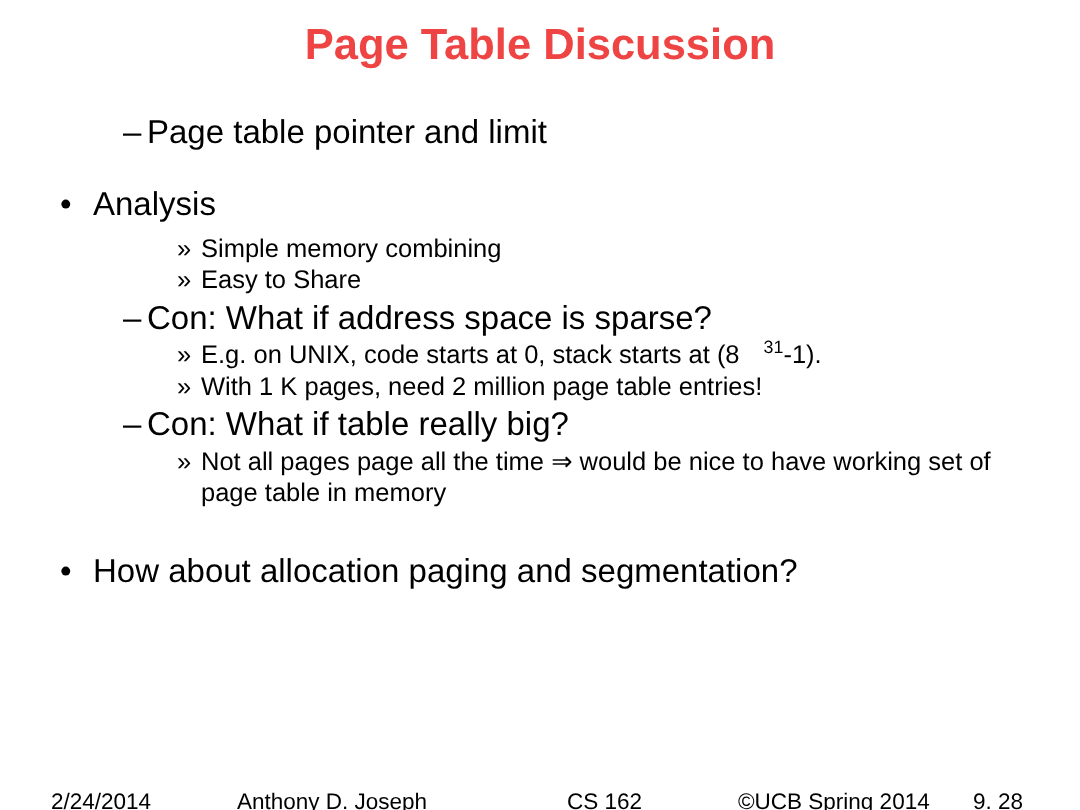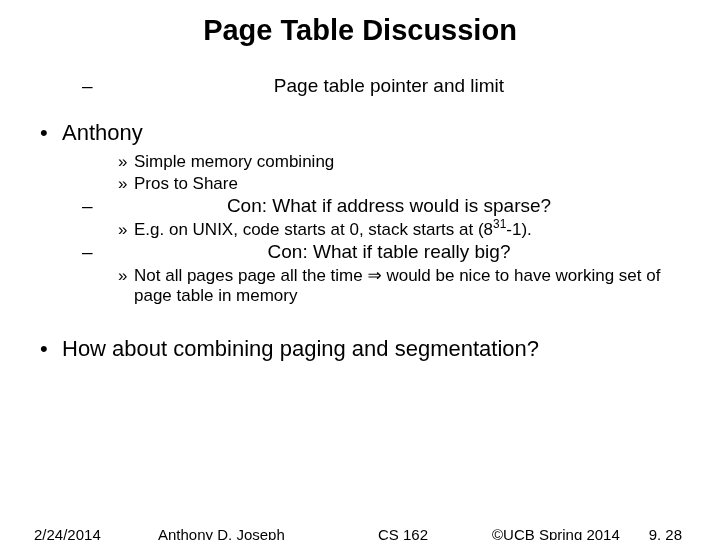--- a/index.html
+++ b/index.html
@@ -23,7 +23,7 @@
     text-align: center;
     font-size: 29px;
     font-weight: bold;
-    color: #000000;
+    color: #ef4444;
     margin: 0 0 28px 0;
   }
   .content {

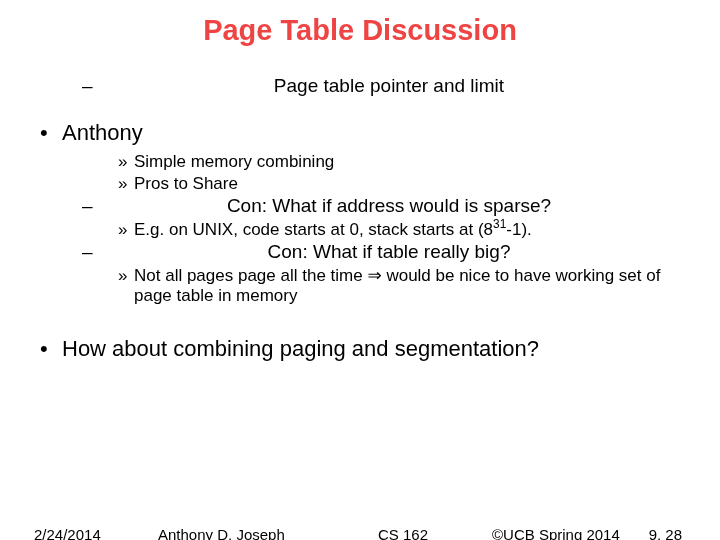--- a/index.html
+++ b/index.html
@@ -42,11 +42,10 @@
     top: 0;
   }
   .b2 {
-    font-size: 19px;
+    font-size: 22px;
     margin: 0 0 2px 0;
     padding-left: 58px;
     position: relative;
-    text-align: center;
   }
   .b2::before {
     content: "–";

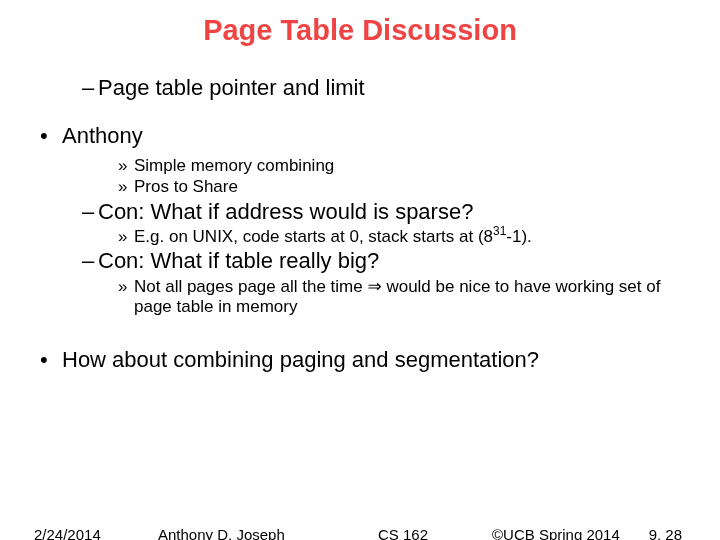--- a/index.html
+++ b/index.html
@@ -97,7 +97,7 @@
 
     <div class="gap"></div>
 
-    <div class="b1">Anthony</div>
+    <div class="b1">Analysis</div>
     <div class="b3">Simple memory combining</div>
     <div class="b3">Pros to Share</div>
     <div class="b2">Con: What if address would is sparse?</div>

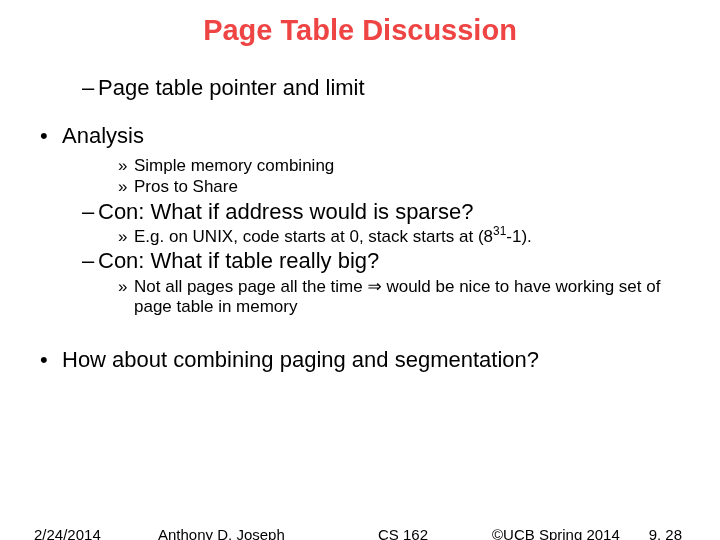--- a/index.html
+++ b/index.html
@@ -99,7 +99,7 @@
 
     <div class="b1">Analysis</div>
     <div class="b3">Simple memory combining</div>
-    <div class="b3">Pros to Share</div>
+    <div class="b3">Easy to Share</div>
     <div class="b2">Con: What if address would is sparse?</div>
     <div class="b3"><span>E.g. on UNIX, code starts at 0, stack starts at (8</span><sup>31</sup><span>-1).</span></div>
     <div class="b2">Con: What if table really big?</div>

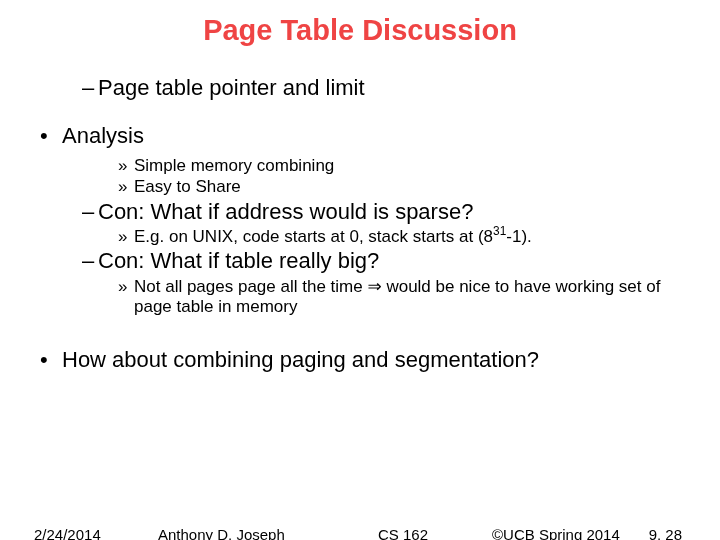--- a/index.html
+++ b/index.html
@@ -100,7 +100,7 @@
     <div class="b1">Analysis</div>
     <div class="b3">Simple memory combining</div>
     <div class="b3">Easy to Share</div>
-    <div class="b2">Con: What if address would is sparse?</div>
+    <div class="b2">Con: What if address space is sparse?</div>
     <div class="b3"><span>E.g. on UNIX, code starts at 0, stack starts at (8</span><sup>31</sup><span>-1).</span></div>
     <div class="b2">Con: What if table really big?</div>
     <div class="b3"><span>Not all pages page all the time </span><span class="arrow">⇒</span><span> would be nice to have working set of page table in memory</span></div>

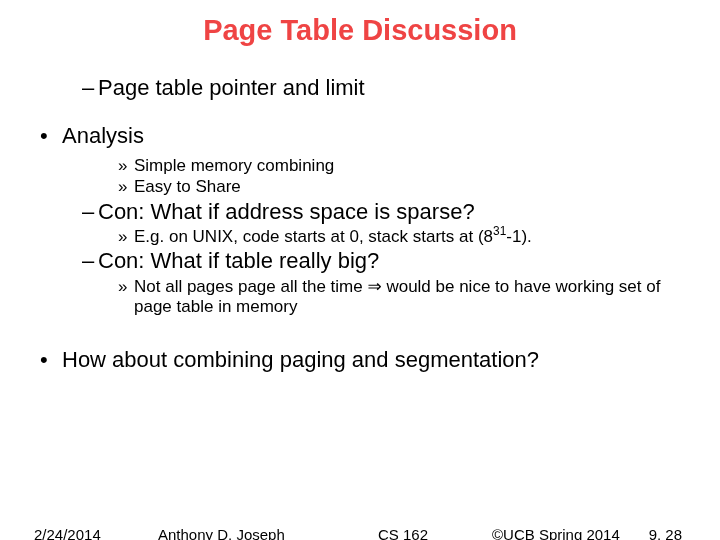--- a/index.html
+++ b/index.html
@@ -67,7 +67,7 @@
   }
   .gap { height: 20px; }
   .gap2 { height: 28px; }
-  sup { font-size: 0.7em; vertical-align: super; line-height: 0; }
+  sup { font-size: 0.7em; vertical-align: super; line-height: 0; margin-left: 16px; }
   .arrow { font-family: Arial, sans-serif; }
   .footer {
     position: absolute;

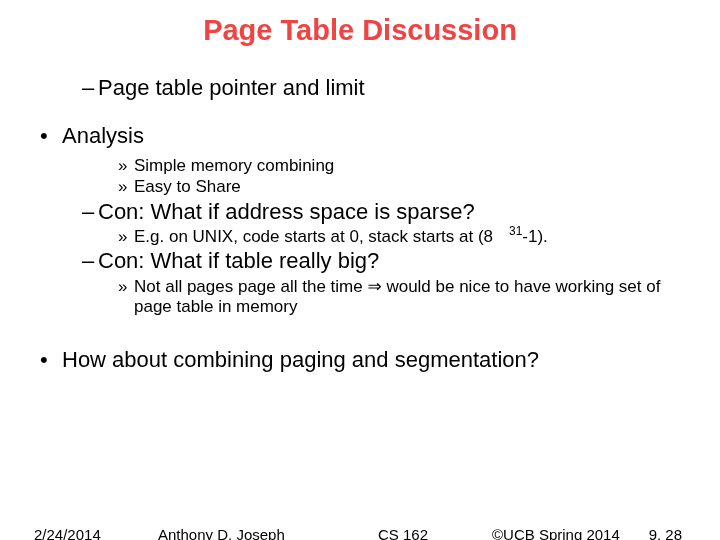--- a/index.html
+++ b/index.html
@@ -102,6 +102,7 @@
     <div class="b3">Easy to Share</div>
     <div class="b2">Con: What if address space is sparse?</div>
     <div class="b3"><span>E.g. on UNIX, code starts at 0, stack starts at (8</span><sup>31</sup><span>-1).</span></div>
+    <div class="b3">With 1 K pages, need 2 million page table entries!</div>
     <div class="b2">Con: What if table really big?</div>
     <div class="b3"><span>Not all pages page all the time </span><span class="arrow">⇒</span><span> would be nice to have working set of page table in memory</span></div>
 

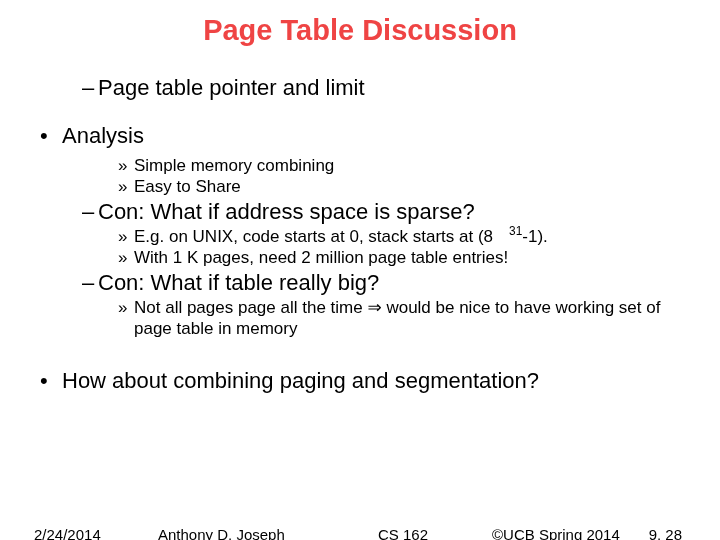--- a/index.html
+++ b/index.html
@@ -108,7 +108,7 @@
 
     <div class="gap2"></div>
 
-    <div class="b1">How about combining paging and segmentation?</div>
+    <div class="b1">How about allocation paging and segmentation?</div>
 
   </div>
 

